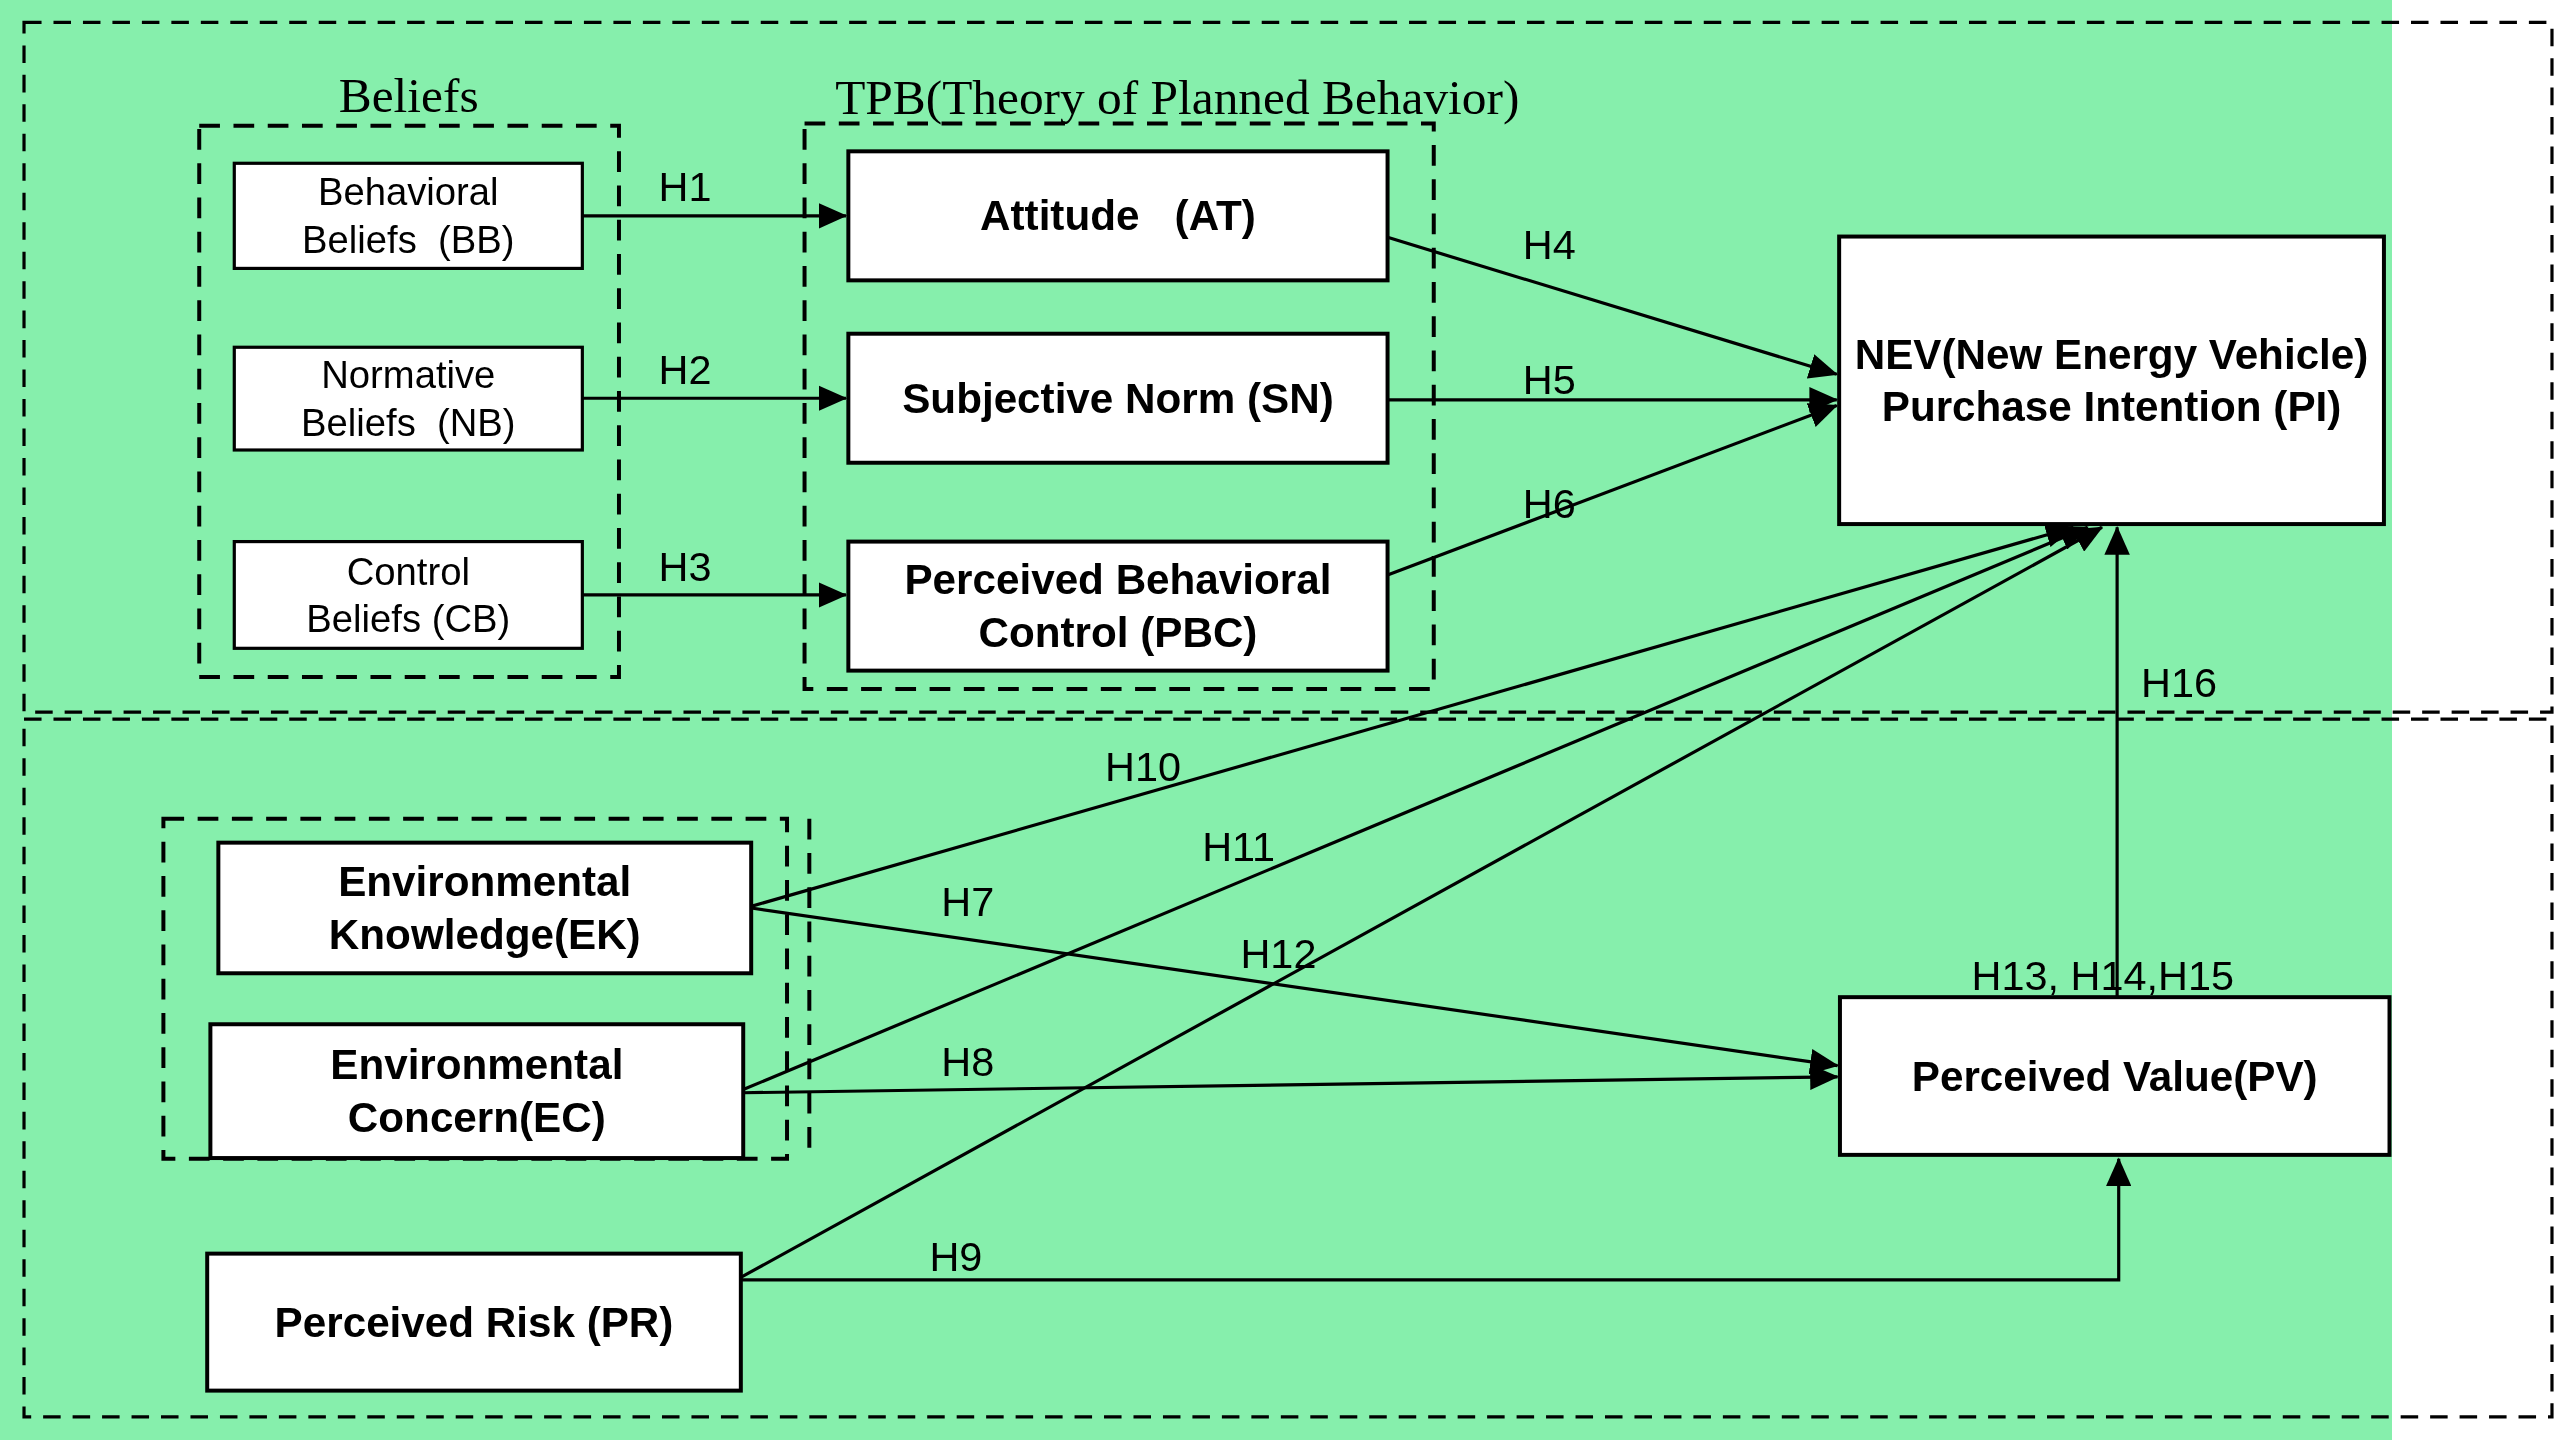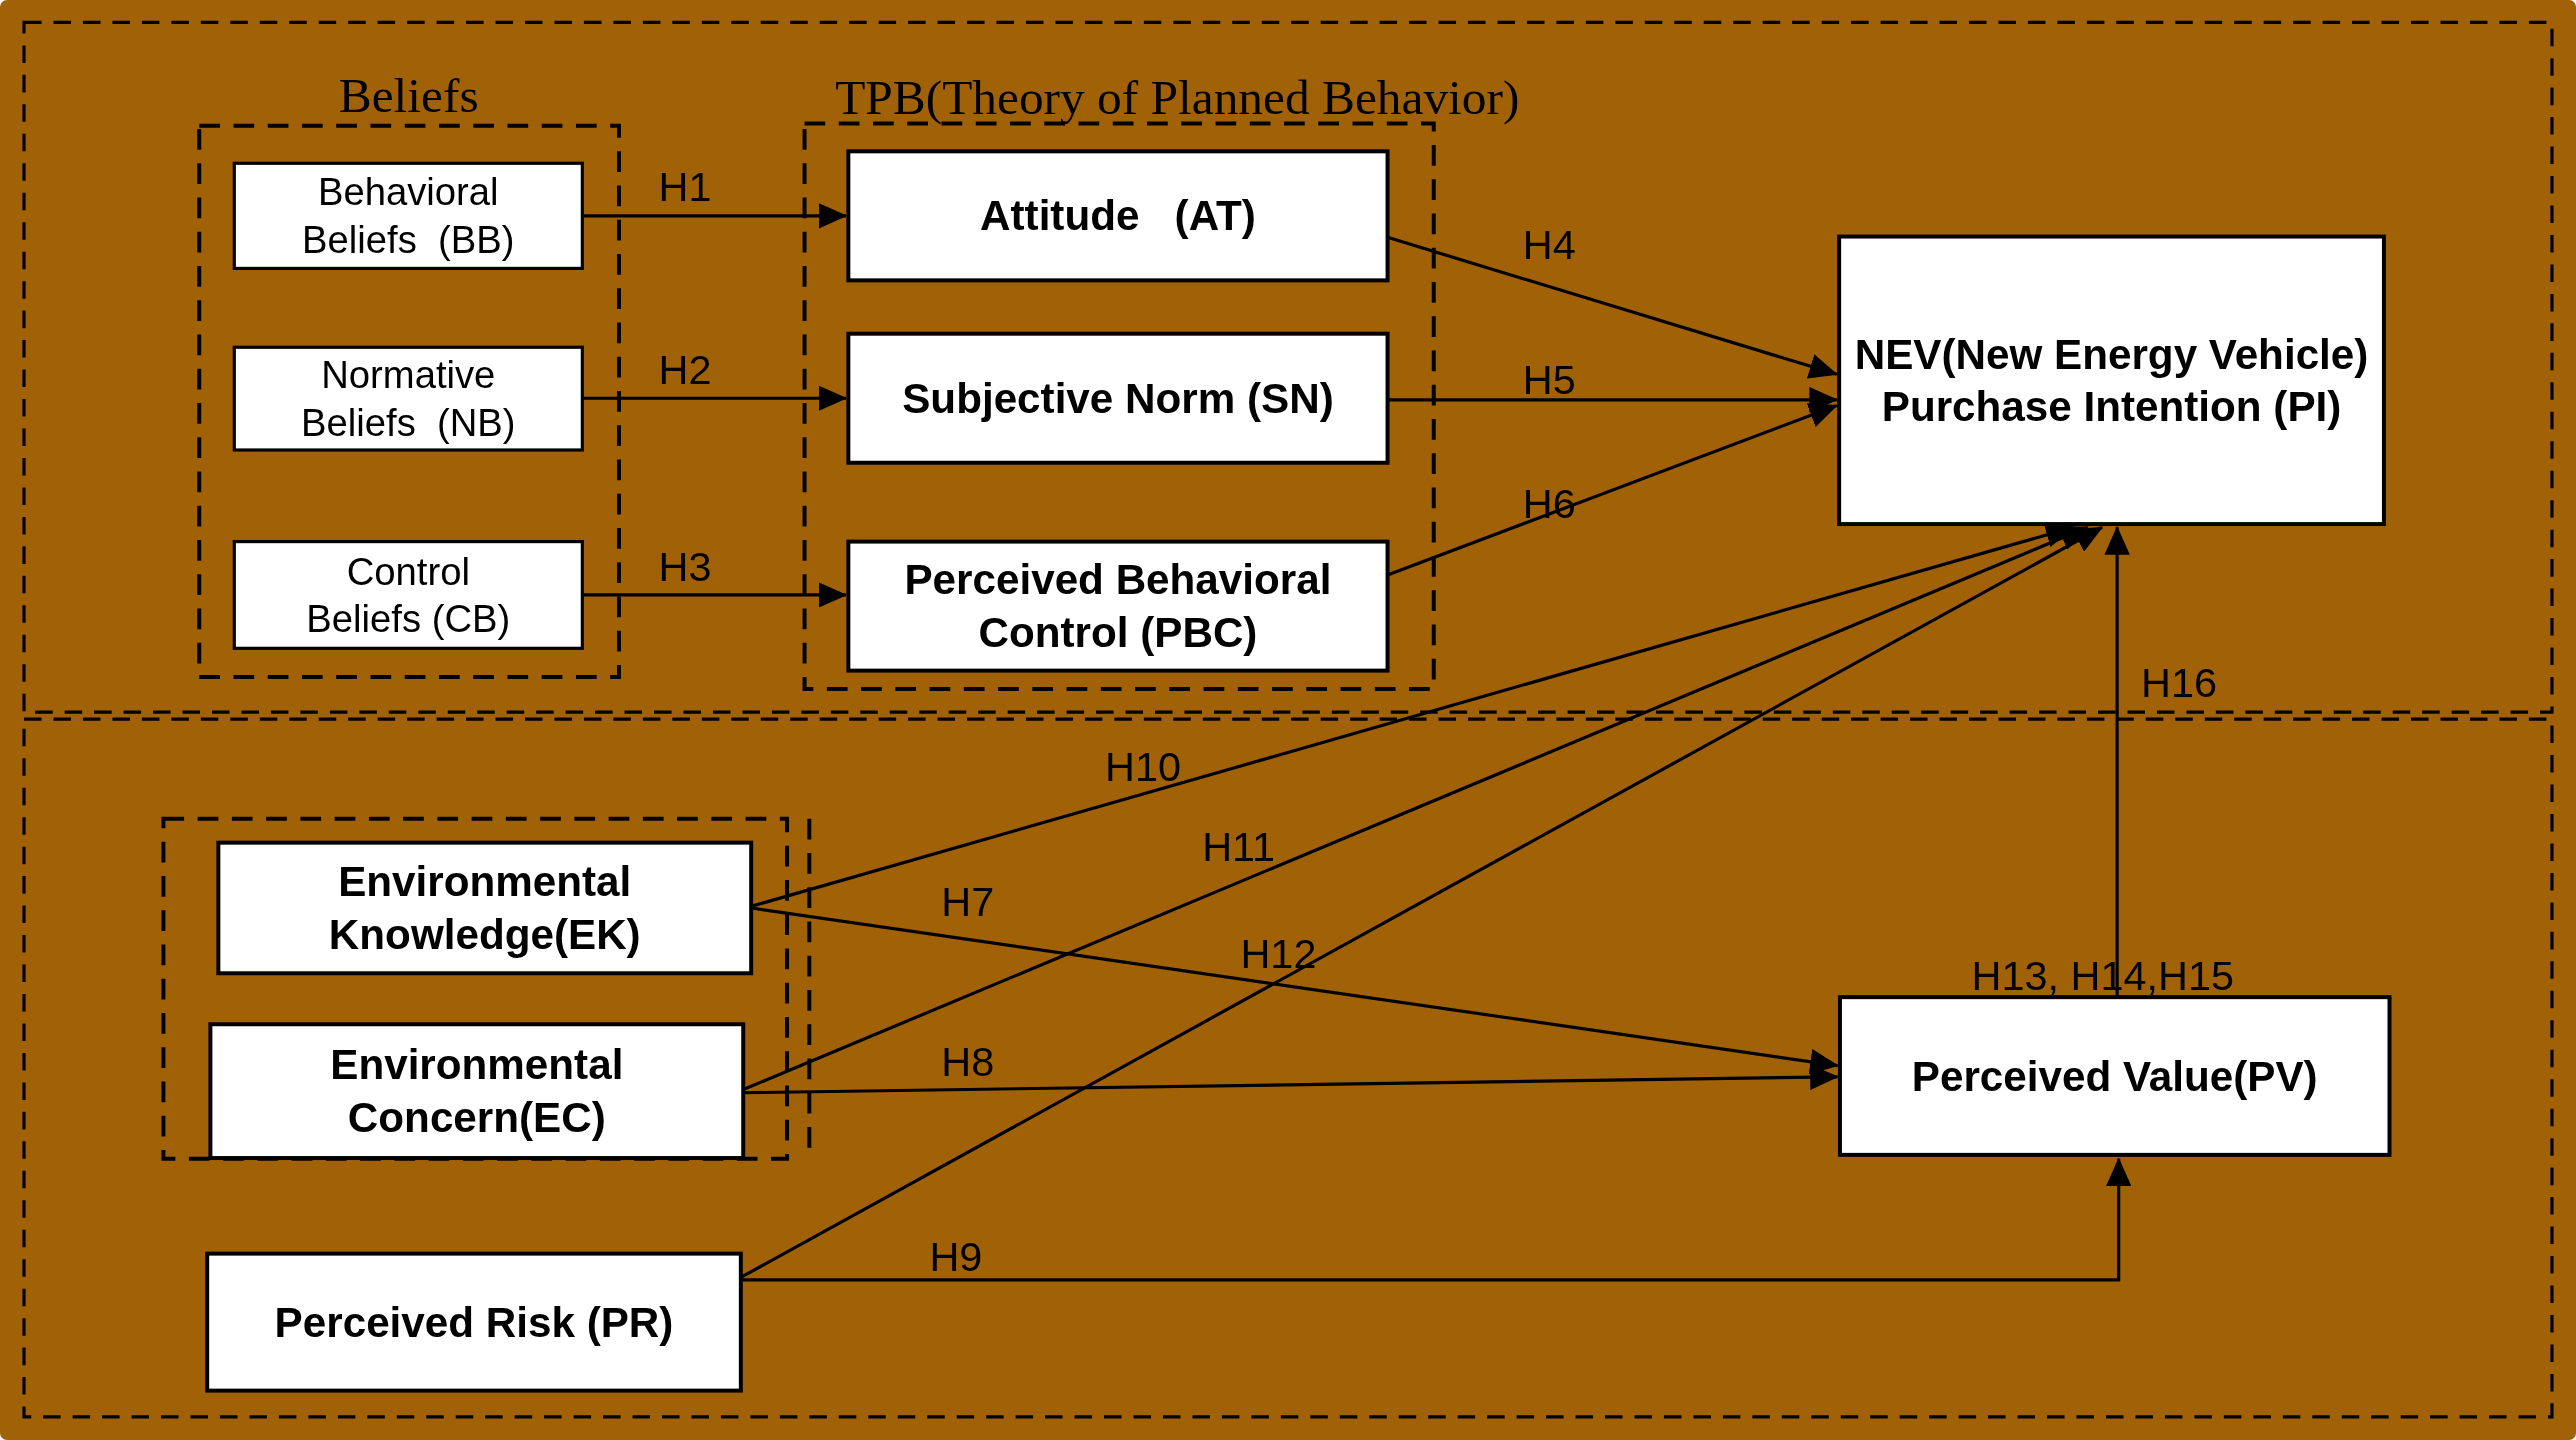--- a/index.html
+++ b/index.html
@@ -3,7 +3,7 @@
 <meta charset="utf-8">
 <style>
   html, body { margin: 0; padding: 0; background: #ffffff; }
-  .canvas { width: 2576px; height: 1440px; background: #a16207; position: relative; border-radius: 7px; }
+  .canvas { width: 2392px; height: 1440px; background: #86efac; position: relative; }
   svg { display: block; }
   svg text { white-space: pre; }
   .frame      { fill: none; stroke: #000; stroke-width: 4; stroke-dasharray: 22 15; }

